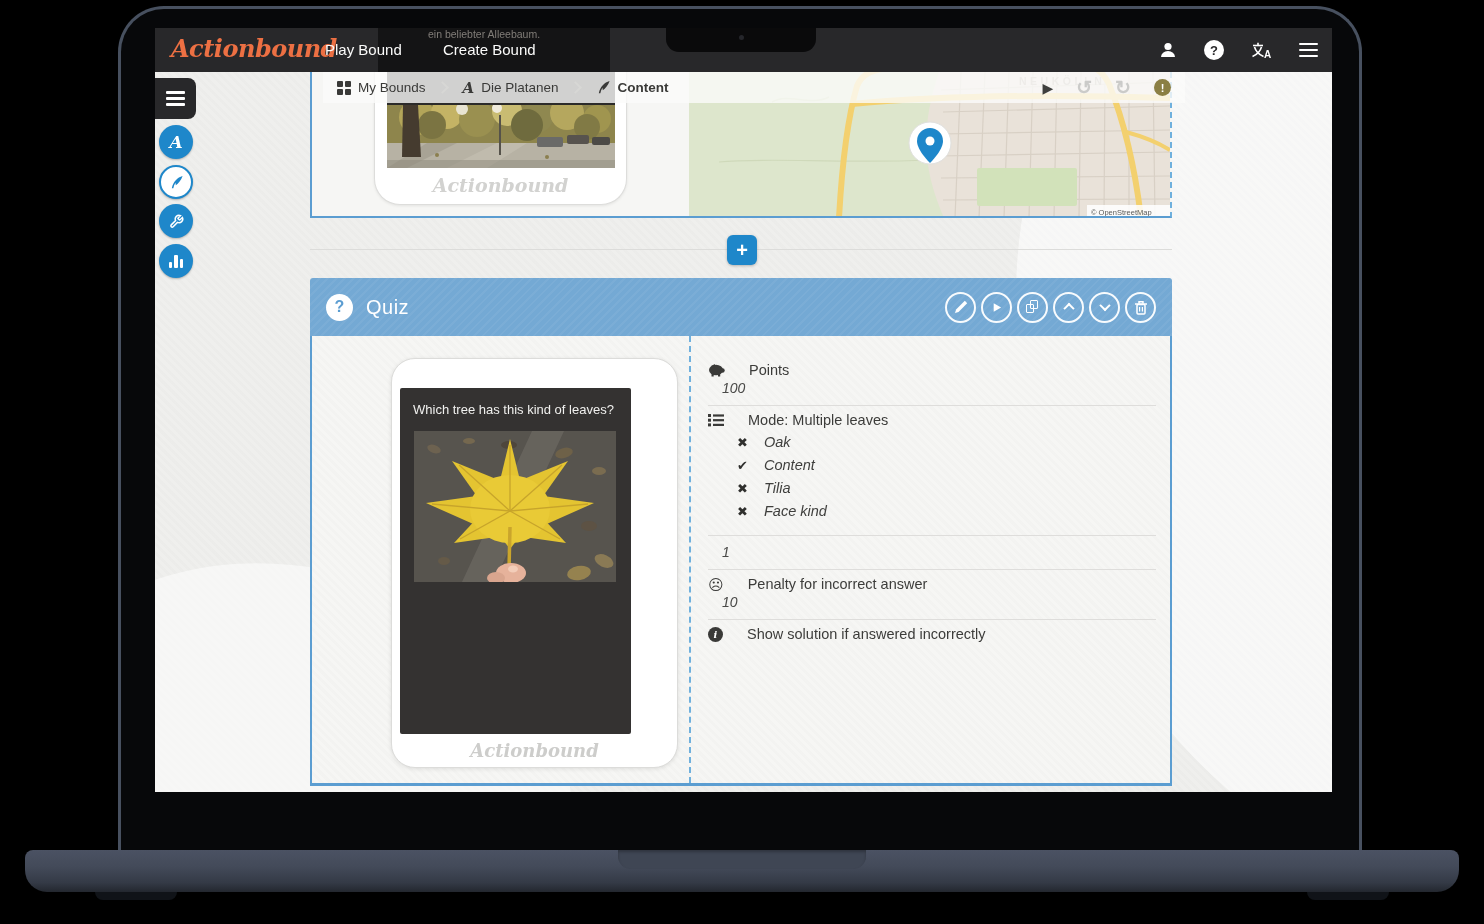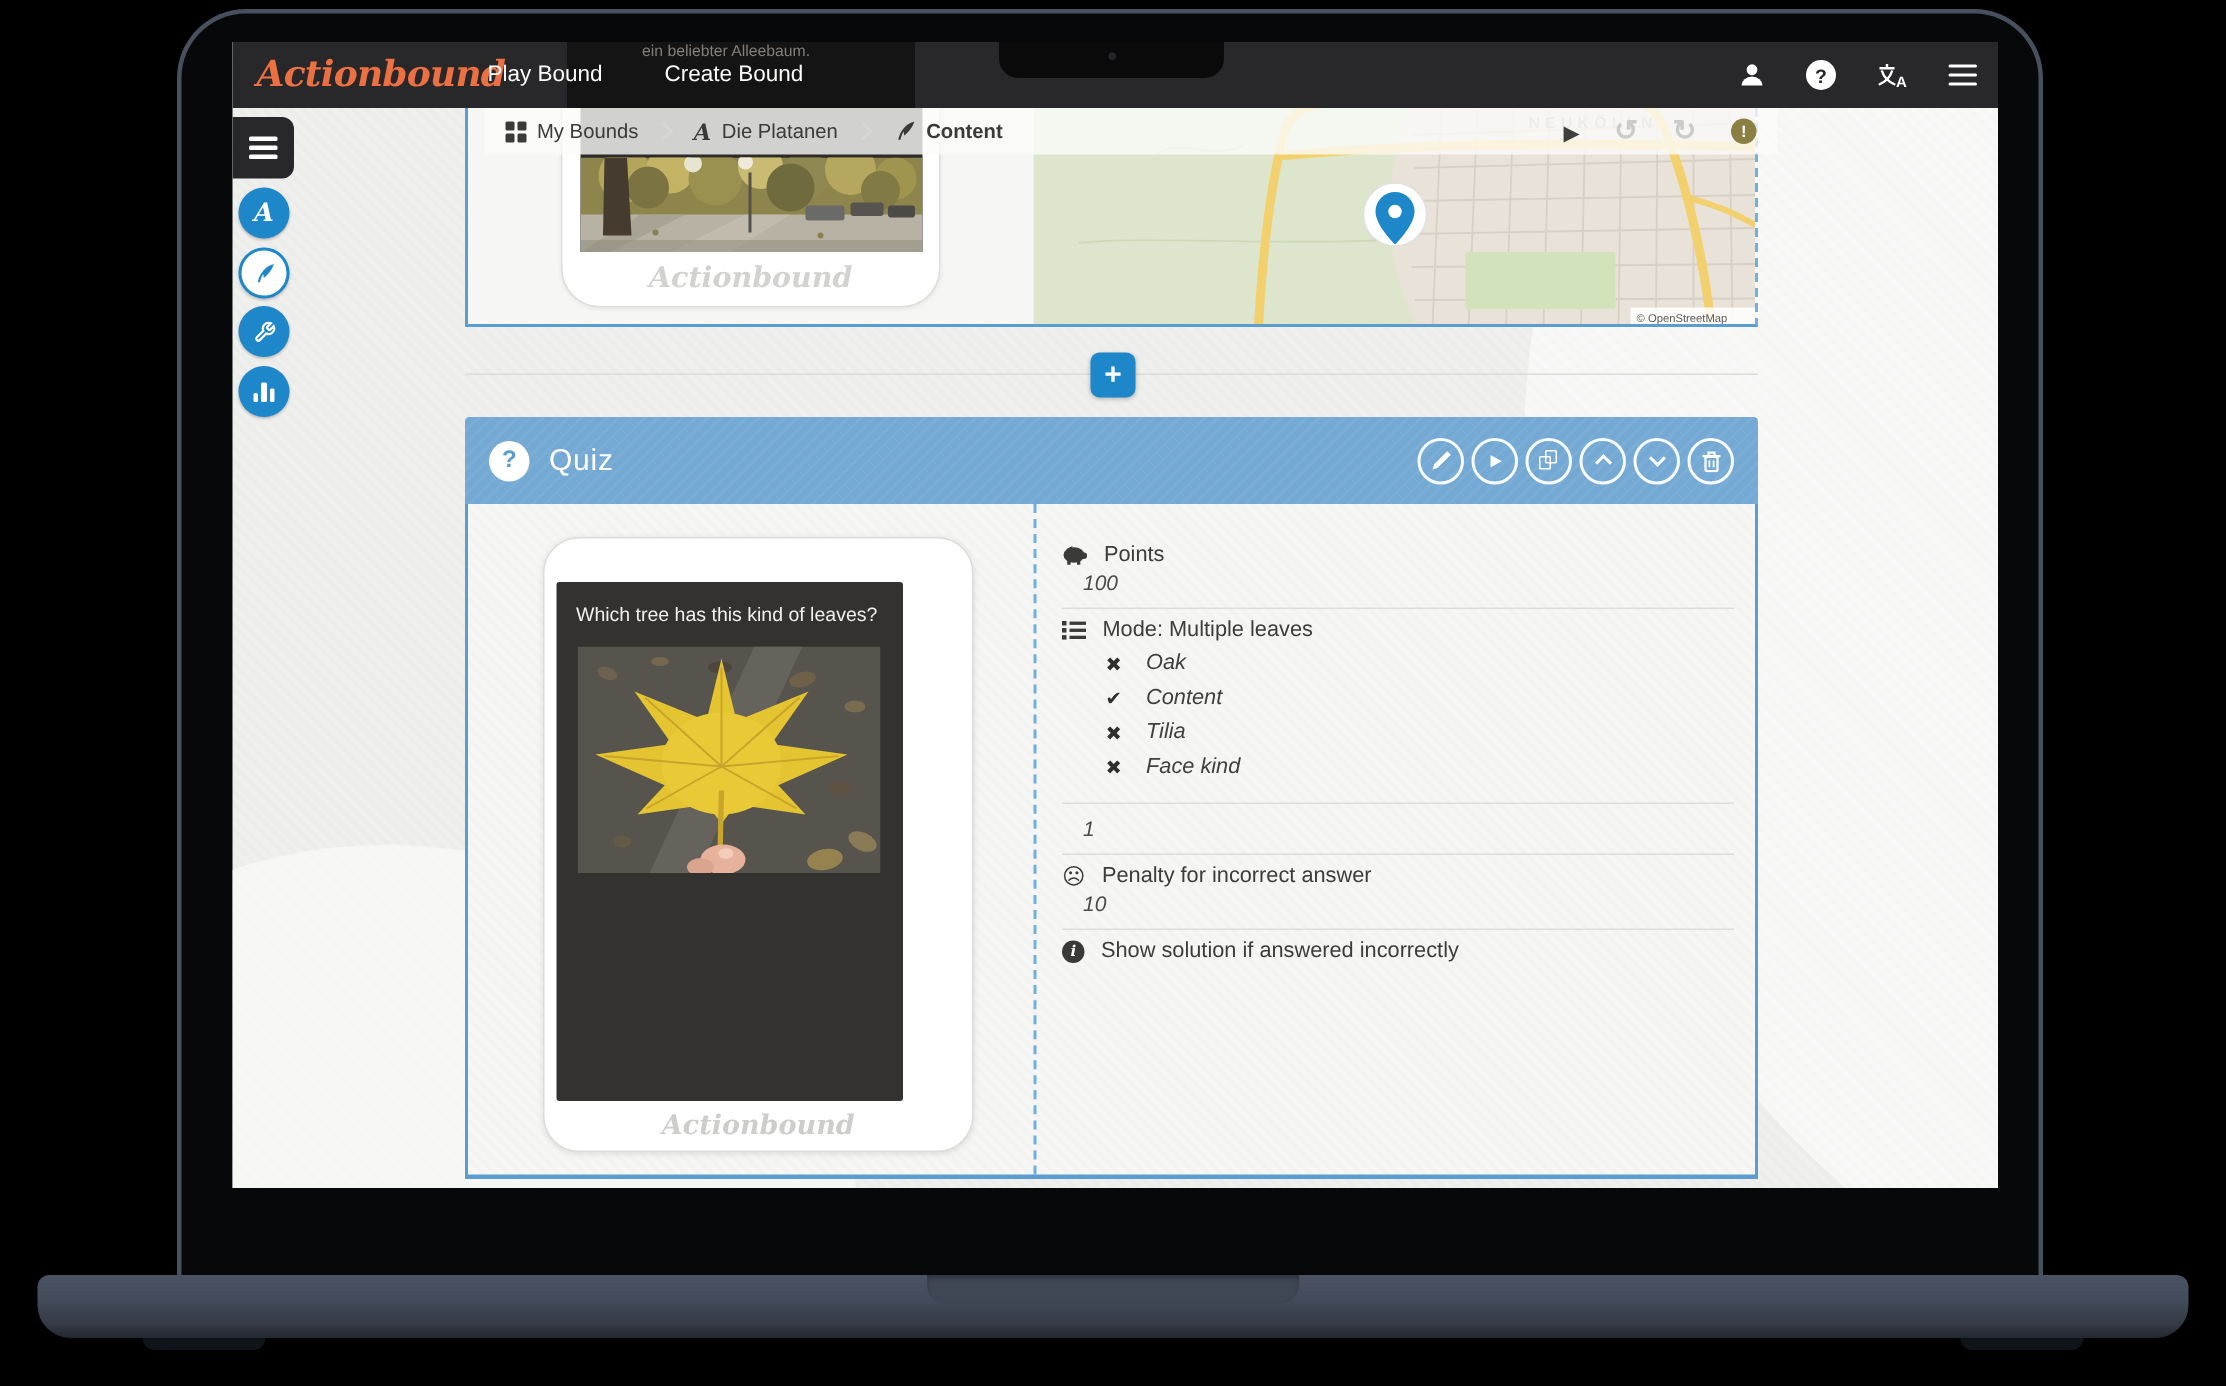--- a/index.html
+++ b/index.html
@@ -124,7 +124,7 @@
               padding:20px 14px 0 17px;}
   .srow{padding:6px 0 9px;border-bottom:1px solid #dedddb;}
   .srow.last{border-bottom:none;}
-  .shead{display:flex;align-items:center;gap:11px;font-size:14.5px;color:#3c3c3a;}
+  .shead{display:flex;align-items:center;gap:24px;font-size:14.5px;color:#3c3c3a;}
   .sval{margin-left:14px;font-style:italic;font-size:14px;color:#4a4a48;margin-top:2px;}
   .opts{margin:6px 0 2px;}
   .opt{display:flex;align-items:center;gap:13px;margin:0 0 7px 29px;font-style:italic;font-size:14.5px;color:#3f3f3d;}

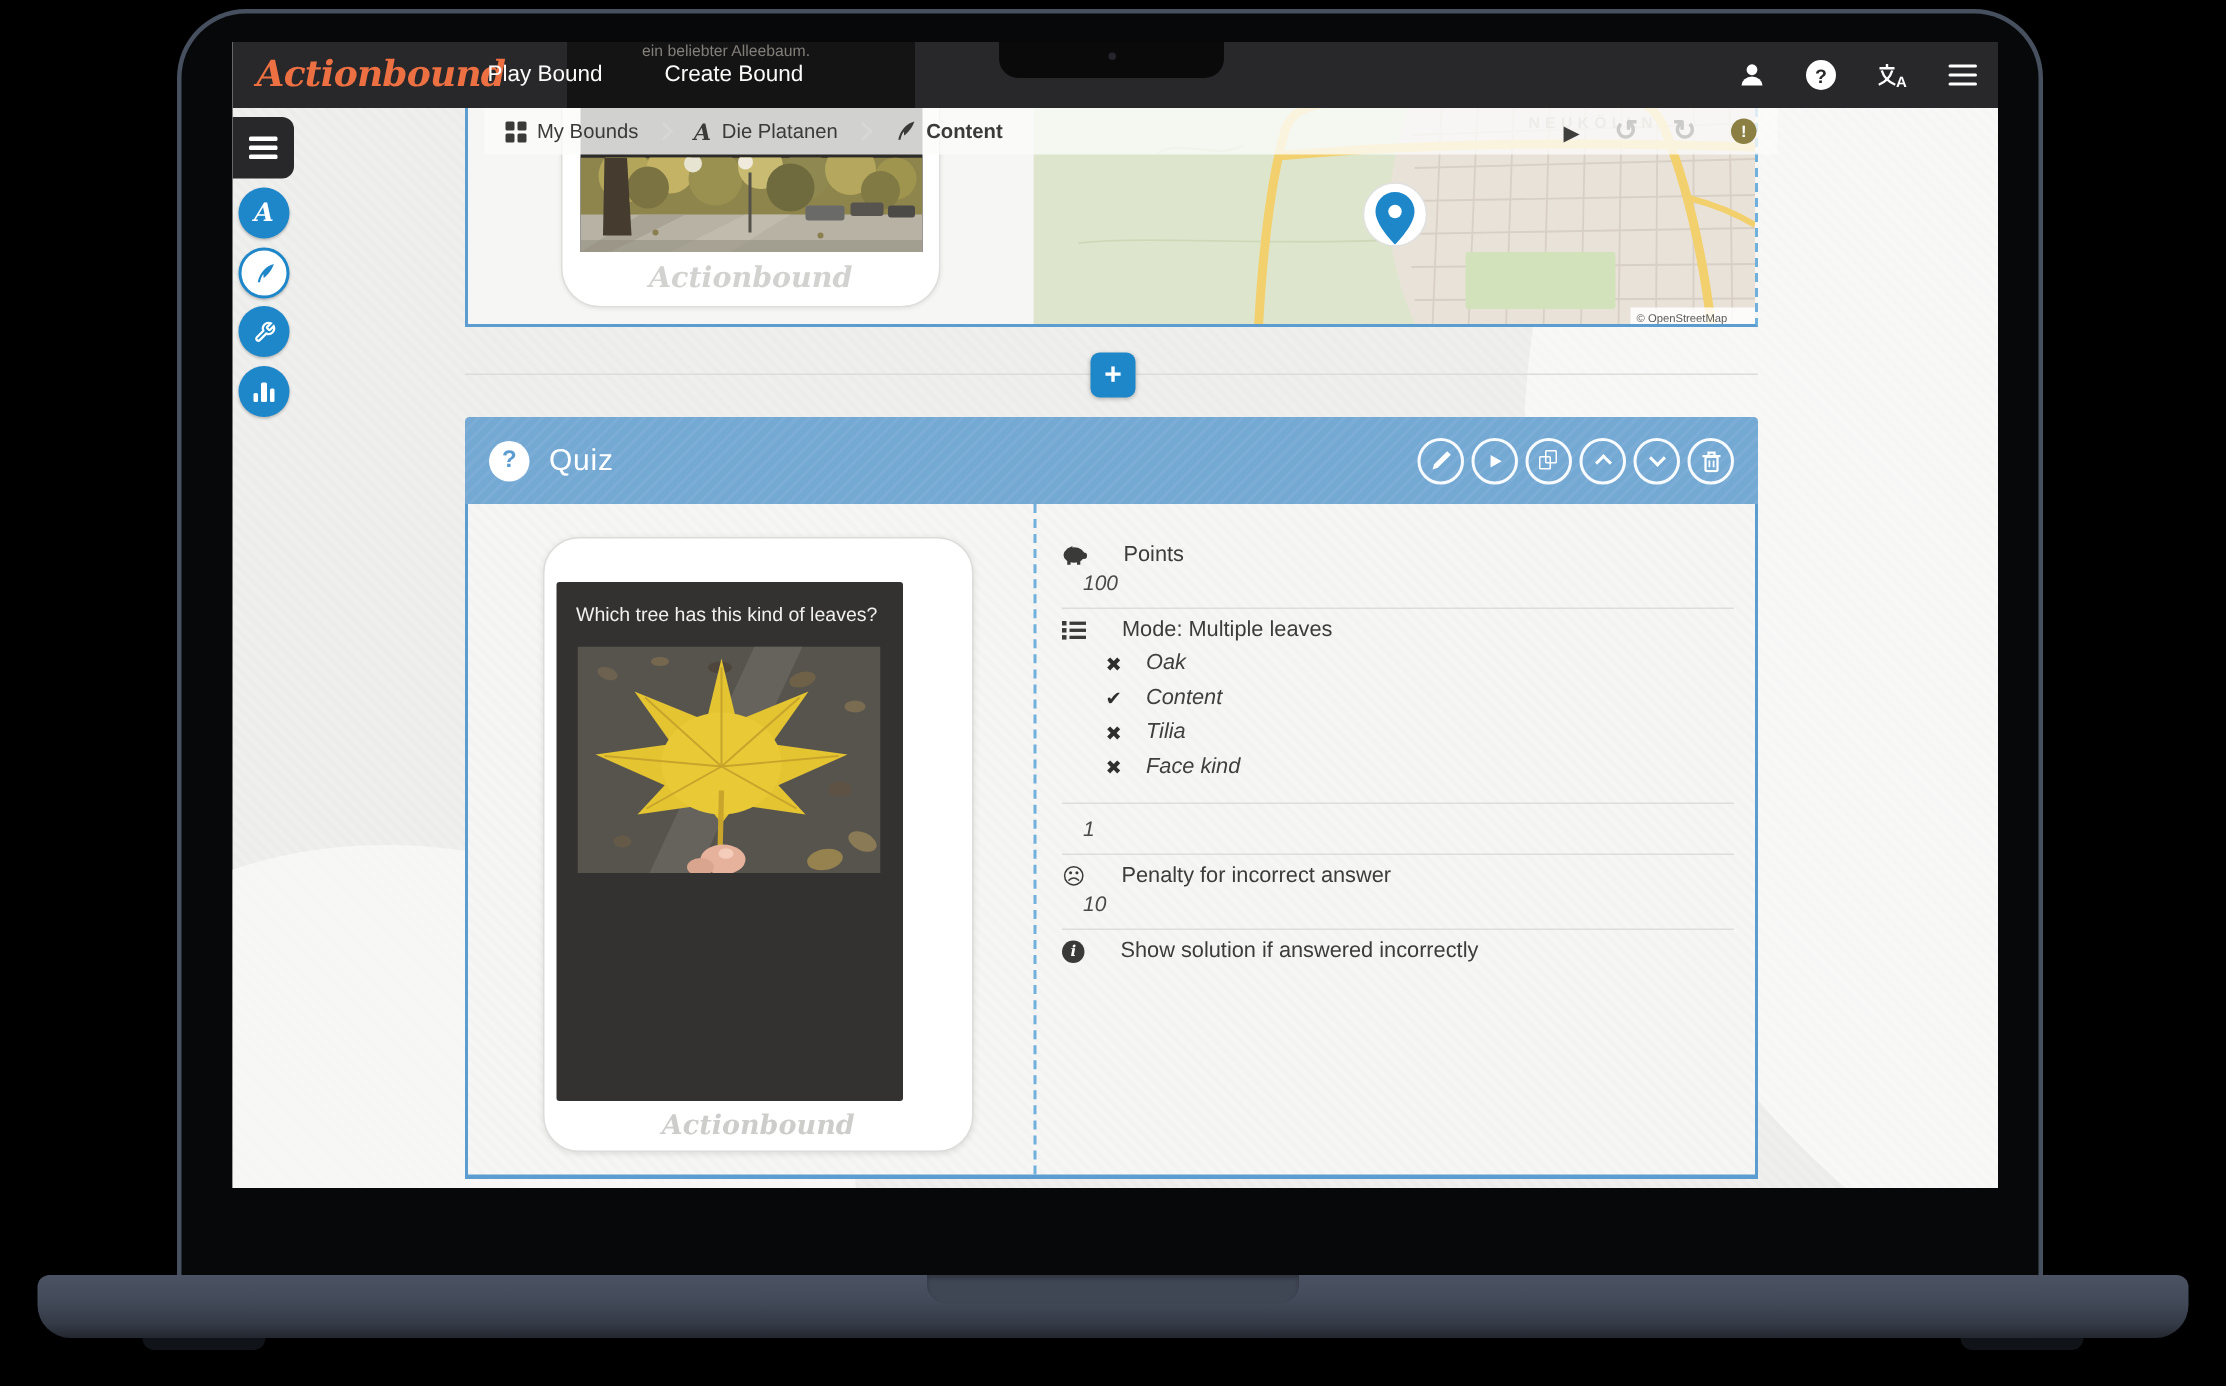--- a/index.html
+++ b/index.html
@@ -113,7 +113,7 @@
              border-right:2px solid #5b9dd1;border-bottom:3px solid #5b9dd1;
              background-image:repeating-linear-gradient(45deg,rgba(0,0,0,.012) 0 3px,transparent 3px 6px);}
   .quiz-left{position:absolute;left:0;top:0;width:377px;height:100%;}
-  .phone2{position:absolute;left:50px;top:22px;width:287px;height:410px;background:#fff;border:1px solid #dcdcda;
+  .phone2{position:absolute;left:79px;top:22px;width:287px;height:410px;background:#fff;border:1px solid #dcdcda;
           border-radius:24px;box-shadow:0 1px 4px rgba(0,0,0,.1);}
   .phone2-screen{position:absolute;left:8px;top:29px;width:231px;height:346px;background:#343231;border-radius:2px;}
   .p2-question{padding:13px 13px 0;color:#f0f0ee;font-size:13px;line-height:1.35;}

